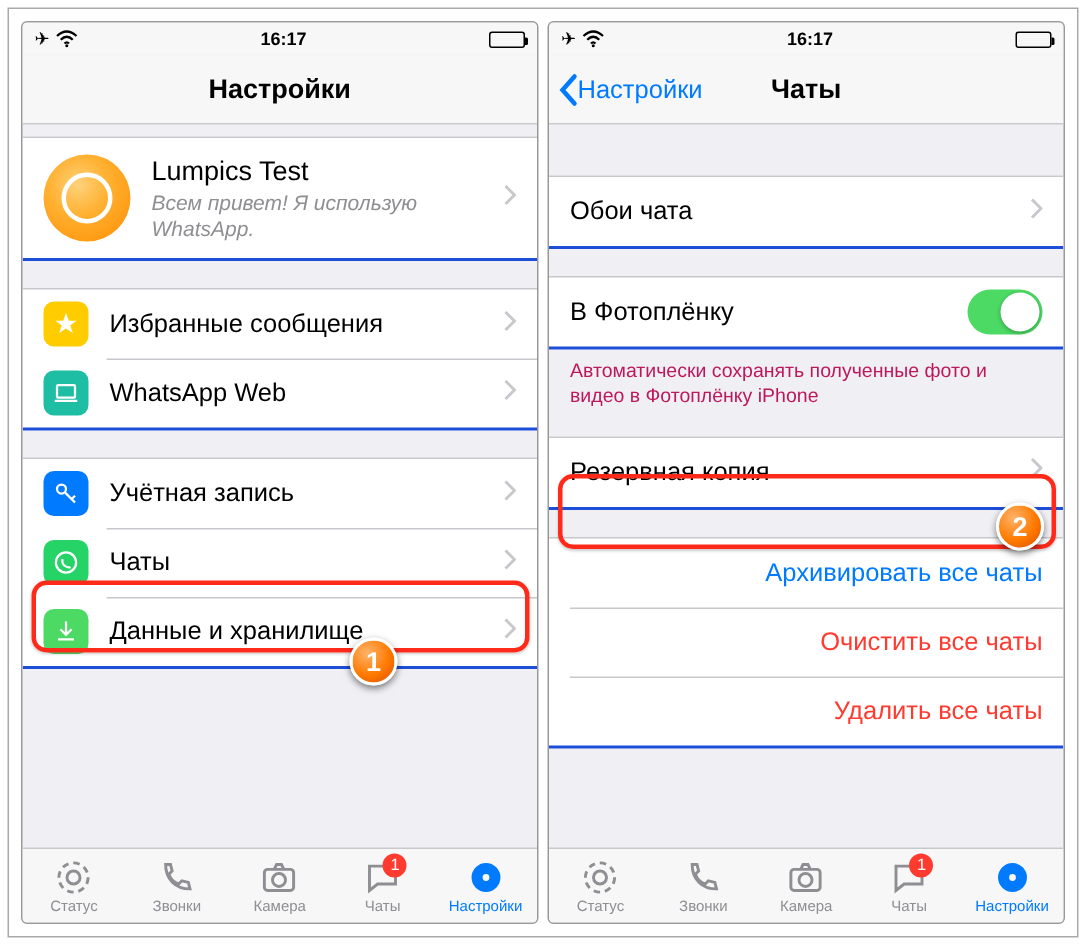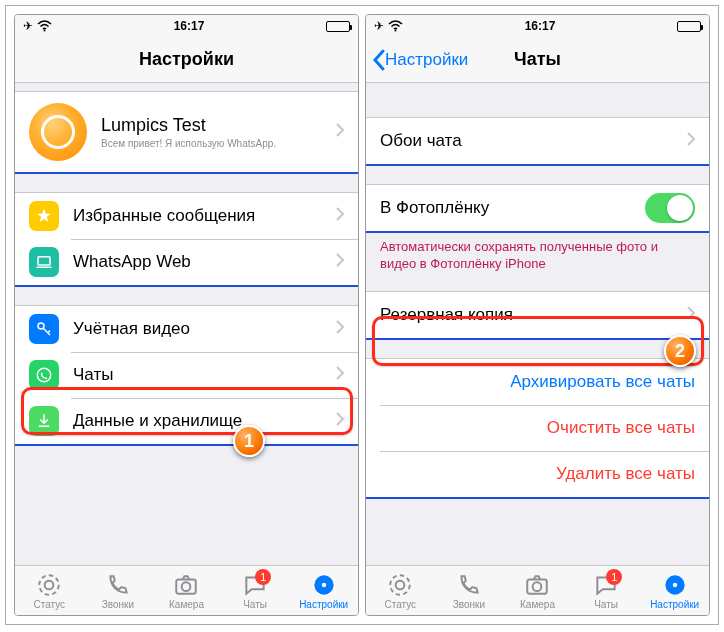--- a/index.html
+++ b/index.html
@@ -87,7 +87,7 @@
   content:""; width:28px; height:28px; border:3px solid #fff; border-radius:50%;
 }
 .profile-name { font-size: 18px; font-weight: 500; }
-.profile-sub { font-size: 10px; color:#8e8e93; margin-top:2px; line-height:1.2; }
+.profile-sub { font-size: 14px; color:#8e8e93; margin-top:2px; line-height:1.2;font-style:italic; }
 .footer-note { font-size: 13px; color:#be185d; padding: 6px 14px 0; line-height:1.3; }
 .toggle {
   width: 50px; height: 30px; border-radius: 15px; background:#4cd964; position:relative; flex-shrink:0;

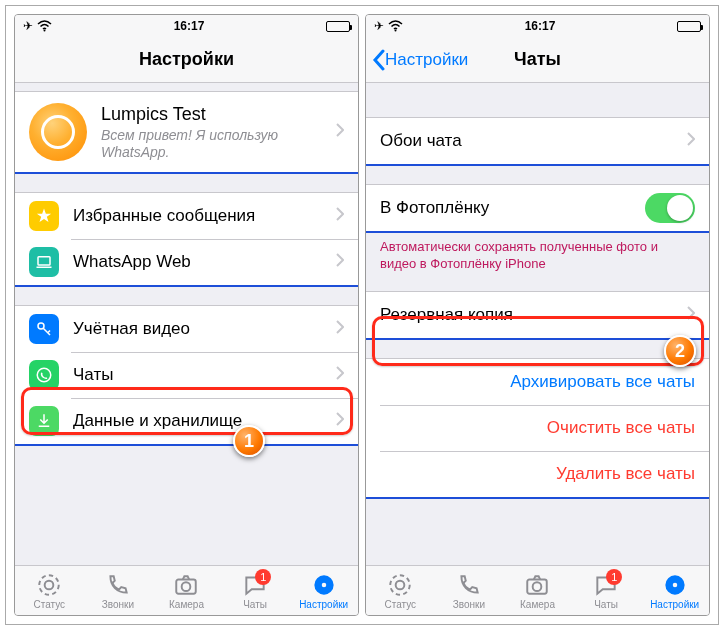--- a/index.html
+++ b/index.html
@@ -198,7 +198,7 @@
                 <path d="M11 11 L20 20 M17 17 L20 14" stroke="#fff" stroke-width="2"></path>
               </svg>
         </div>
-        <span class="row-label">Учётная видео</span>
+        <span class="row-label">Учётная запись</span>
         <span class="chev"><svg viewBox="0 0 8 14">
                 <path d="M1 1 L7 7 L1 13"></path>
               </svg></span>

